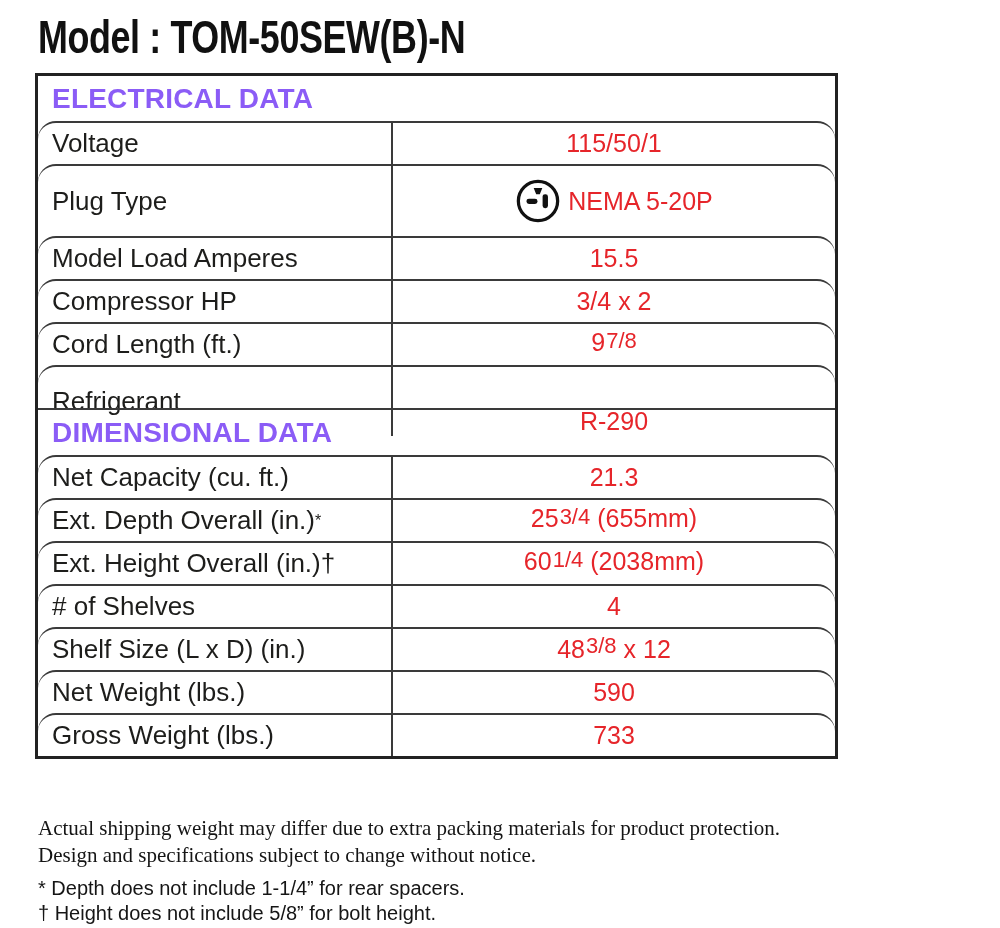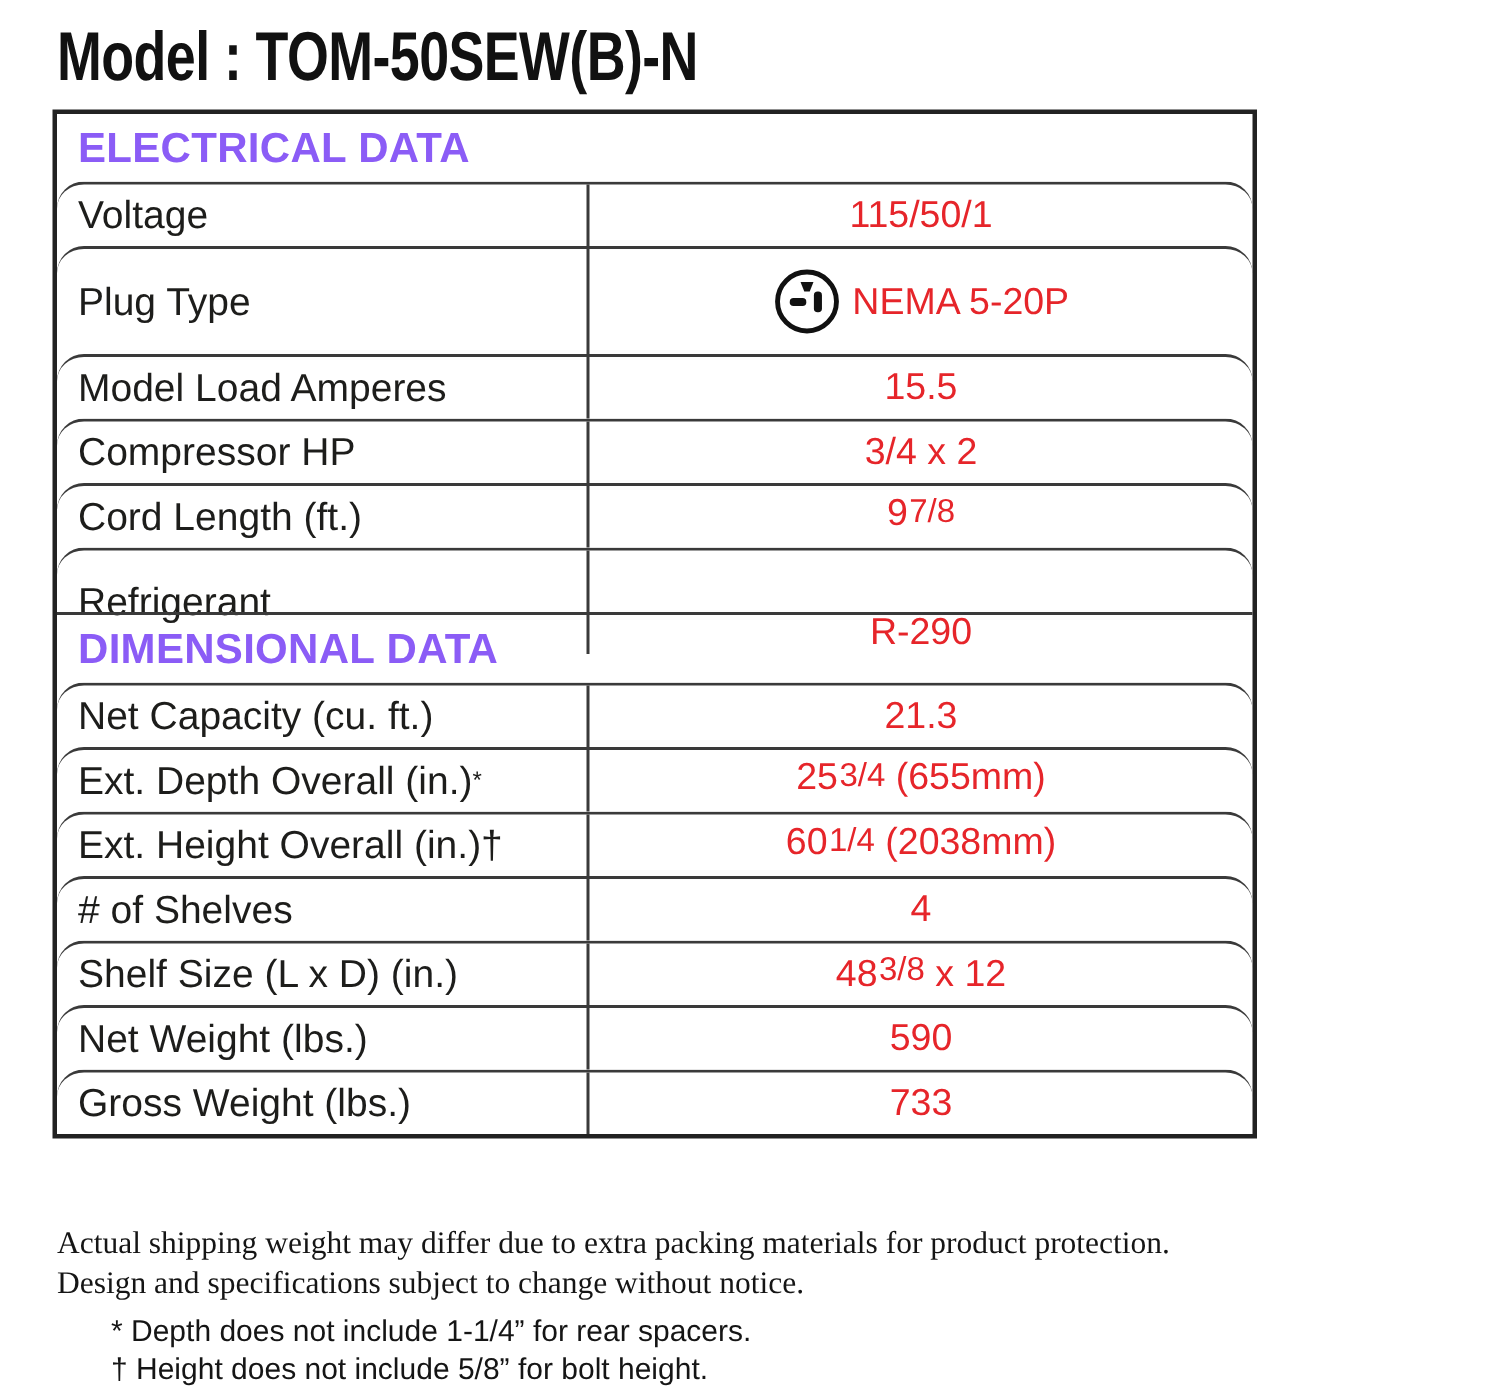--- a/index.html
+++ b/index.html
@@ -102,7 +102,7 @@
     line-height: 27px;
     color: #151515;
   }
-  .footnotes { margin-top: 7px; margin-left: 36px; }
+  .footnotes { margin-top: 7px; }
   .note-sans {
     font-family: "Liberation Sans", sans-serif;
     font-size: 20px;

